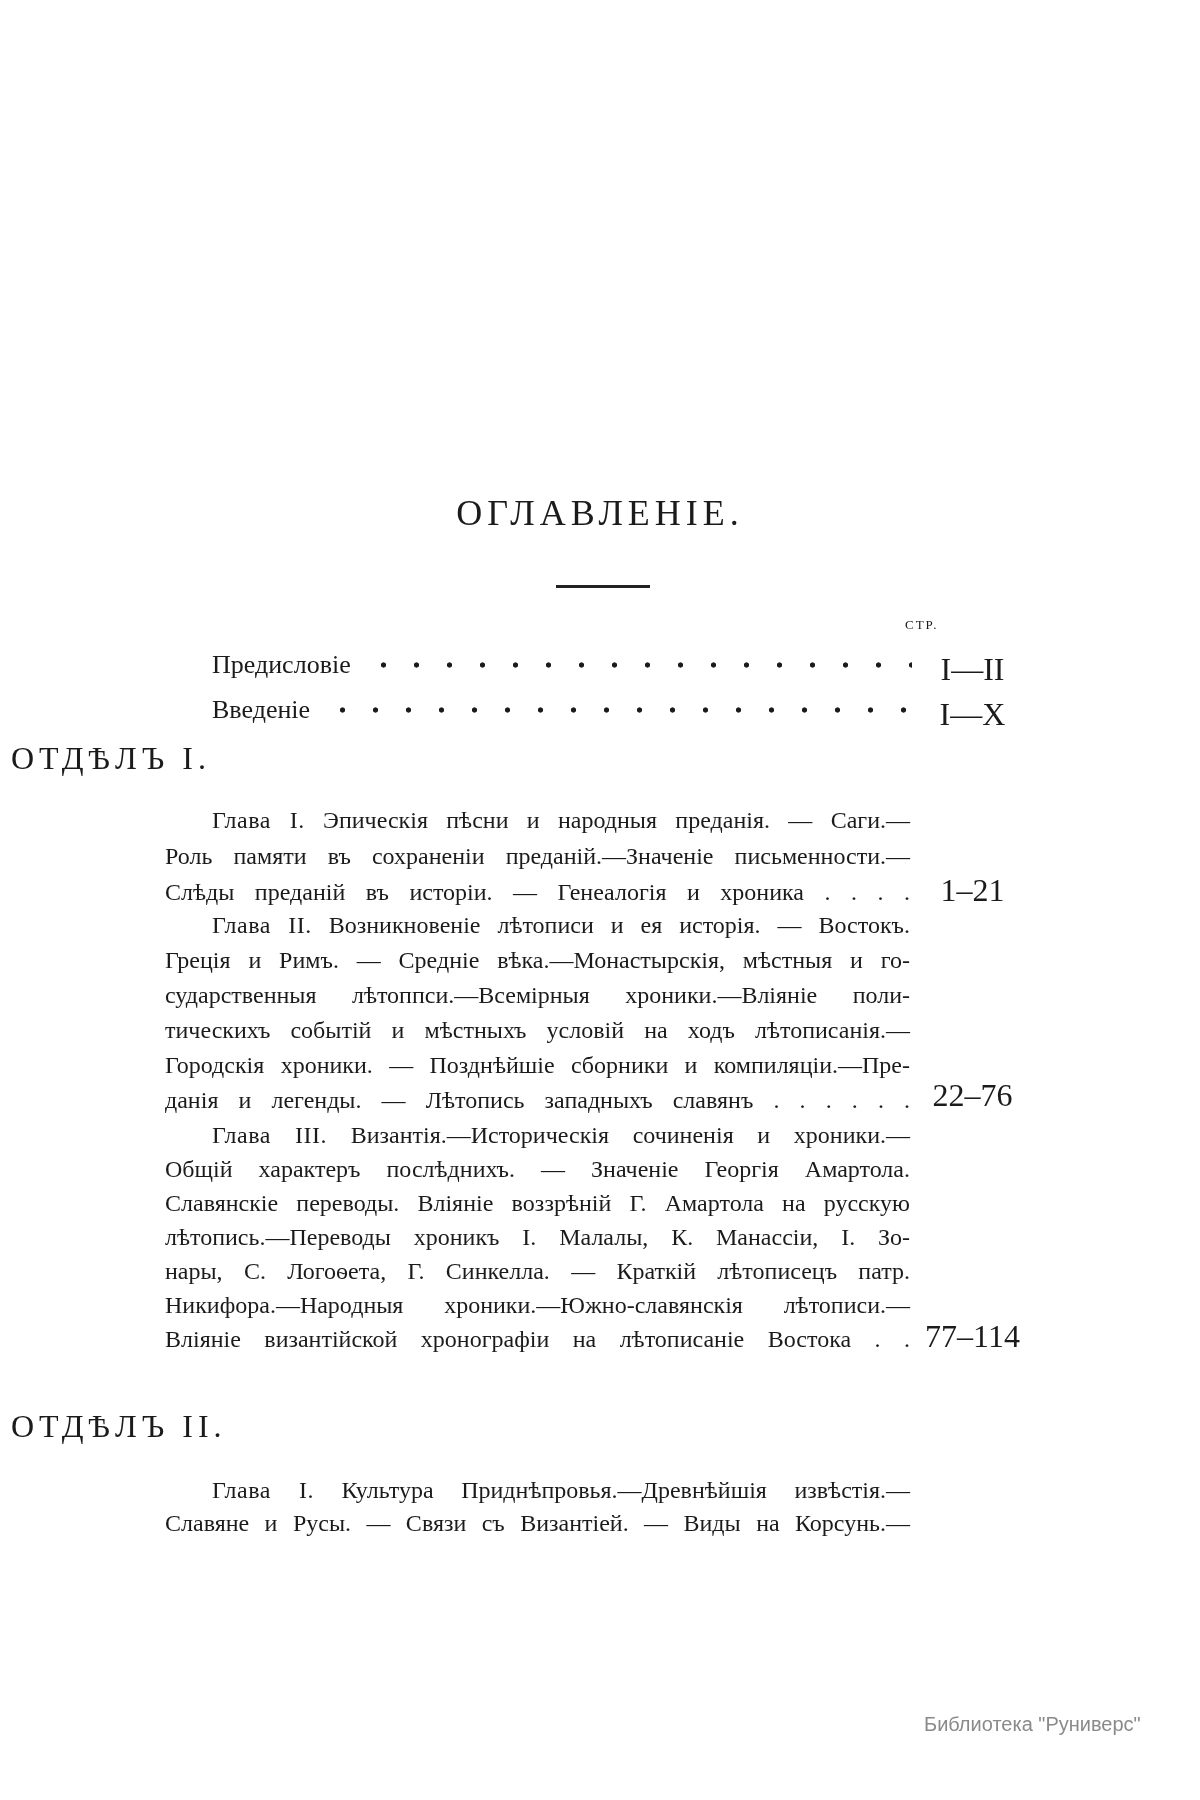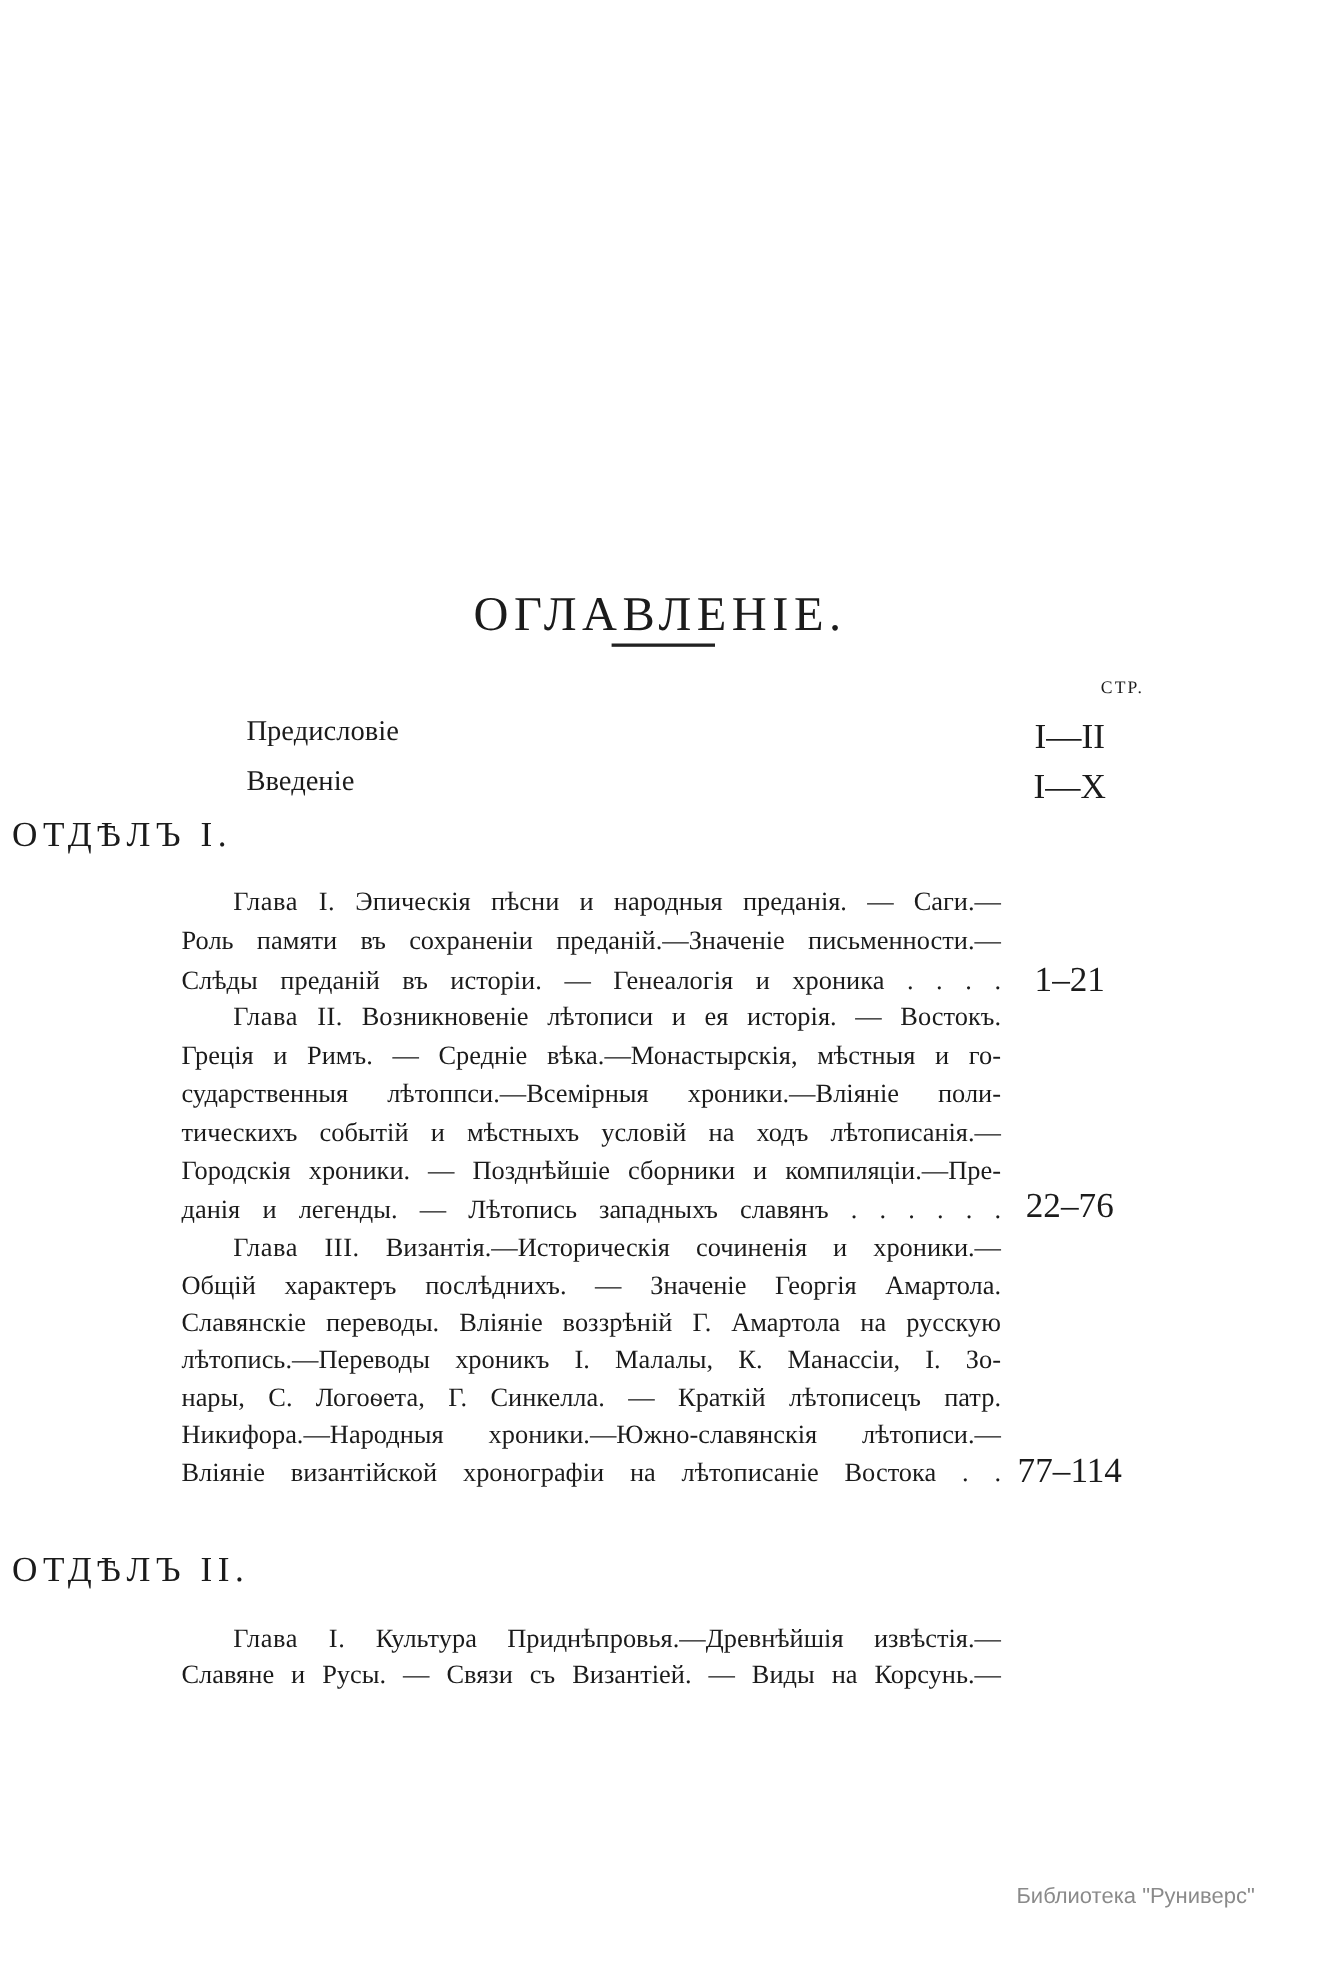--- a/index.html
+++ b/index.html
@@ -11,7 +11,7 @@
   }
   .title{
     position:absolute;top:492px;left:0;width:1200px;text-align:center;
-    font-size:44px;letter-spacing:5px;white-space:nowrap;margin-top:41px;
+    font-size:36px;letter-spacing:5px;white-space:nowrap;
   }
   .title-rule{
     position:absolute;top:585px;left:556px;width:94px;height:3px;background:#222;

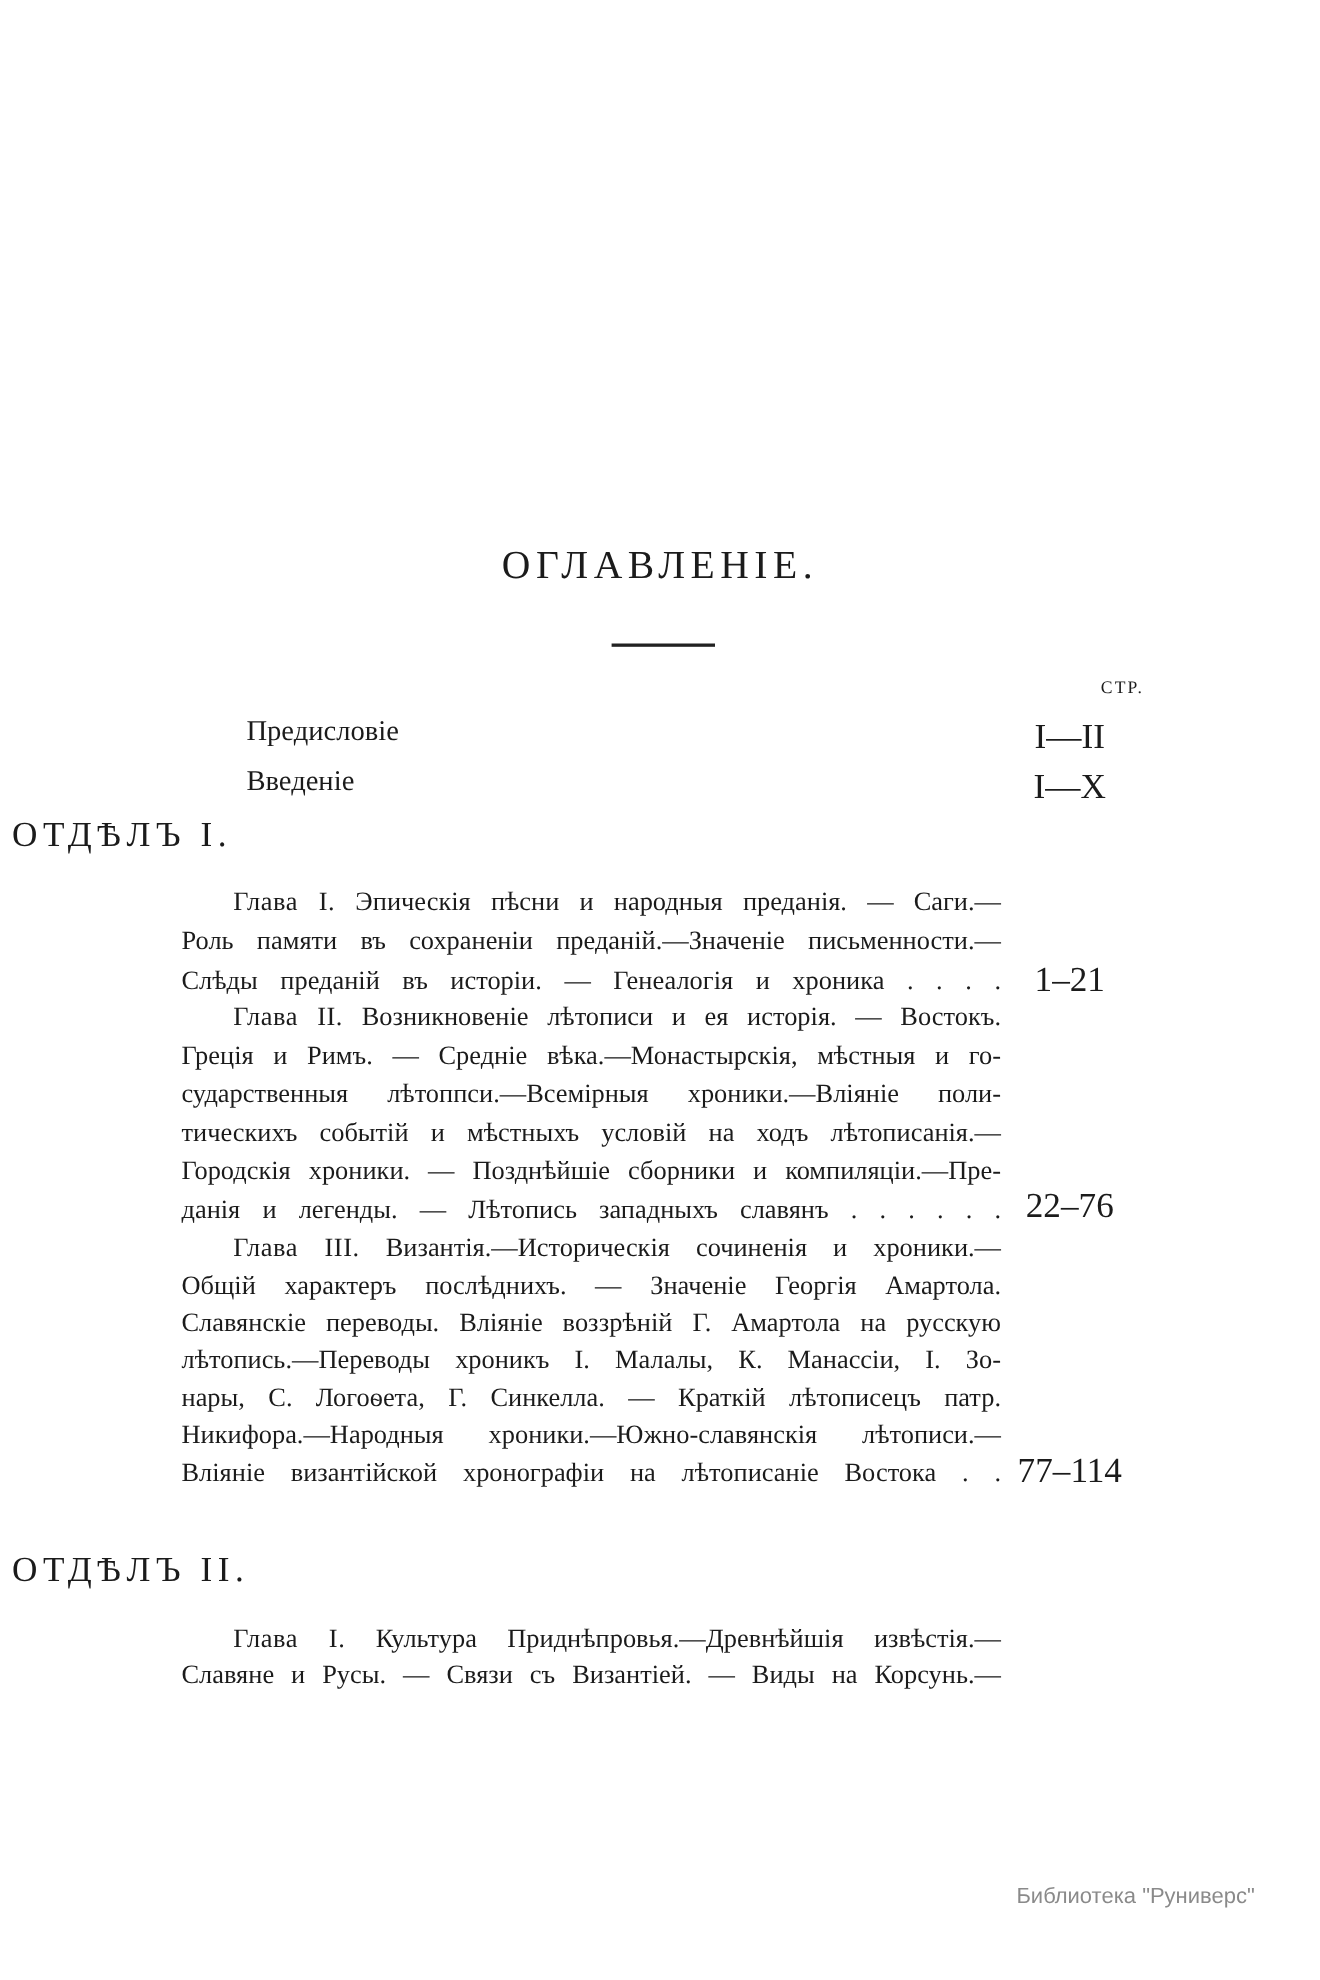--- a/index.html
+++ b/index.html
@@ -17,8 +17,8 @@
     position:absolute;top:585px;left:556px;width:94px;height:3px;background:#222;
   }
   .col-head{
-    position:absolute;top:617px;left:905px;width:135px;text-align:right;
-    font-size:16px;letter-spacing:2px;
+    position:absolute;top:617px;left:905px;width:135px;text-align:left;
+    font-size:13px;letter-spacing:2px;
   }
   .front-row{
     position:absolute;left:212px;width:700px;display:flex;align-items:baseline;

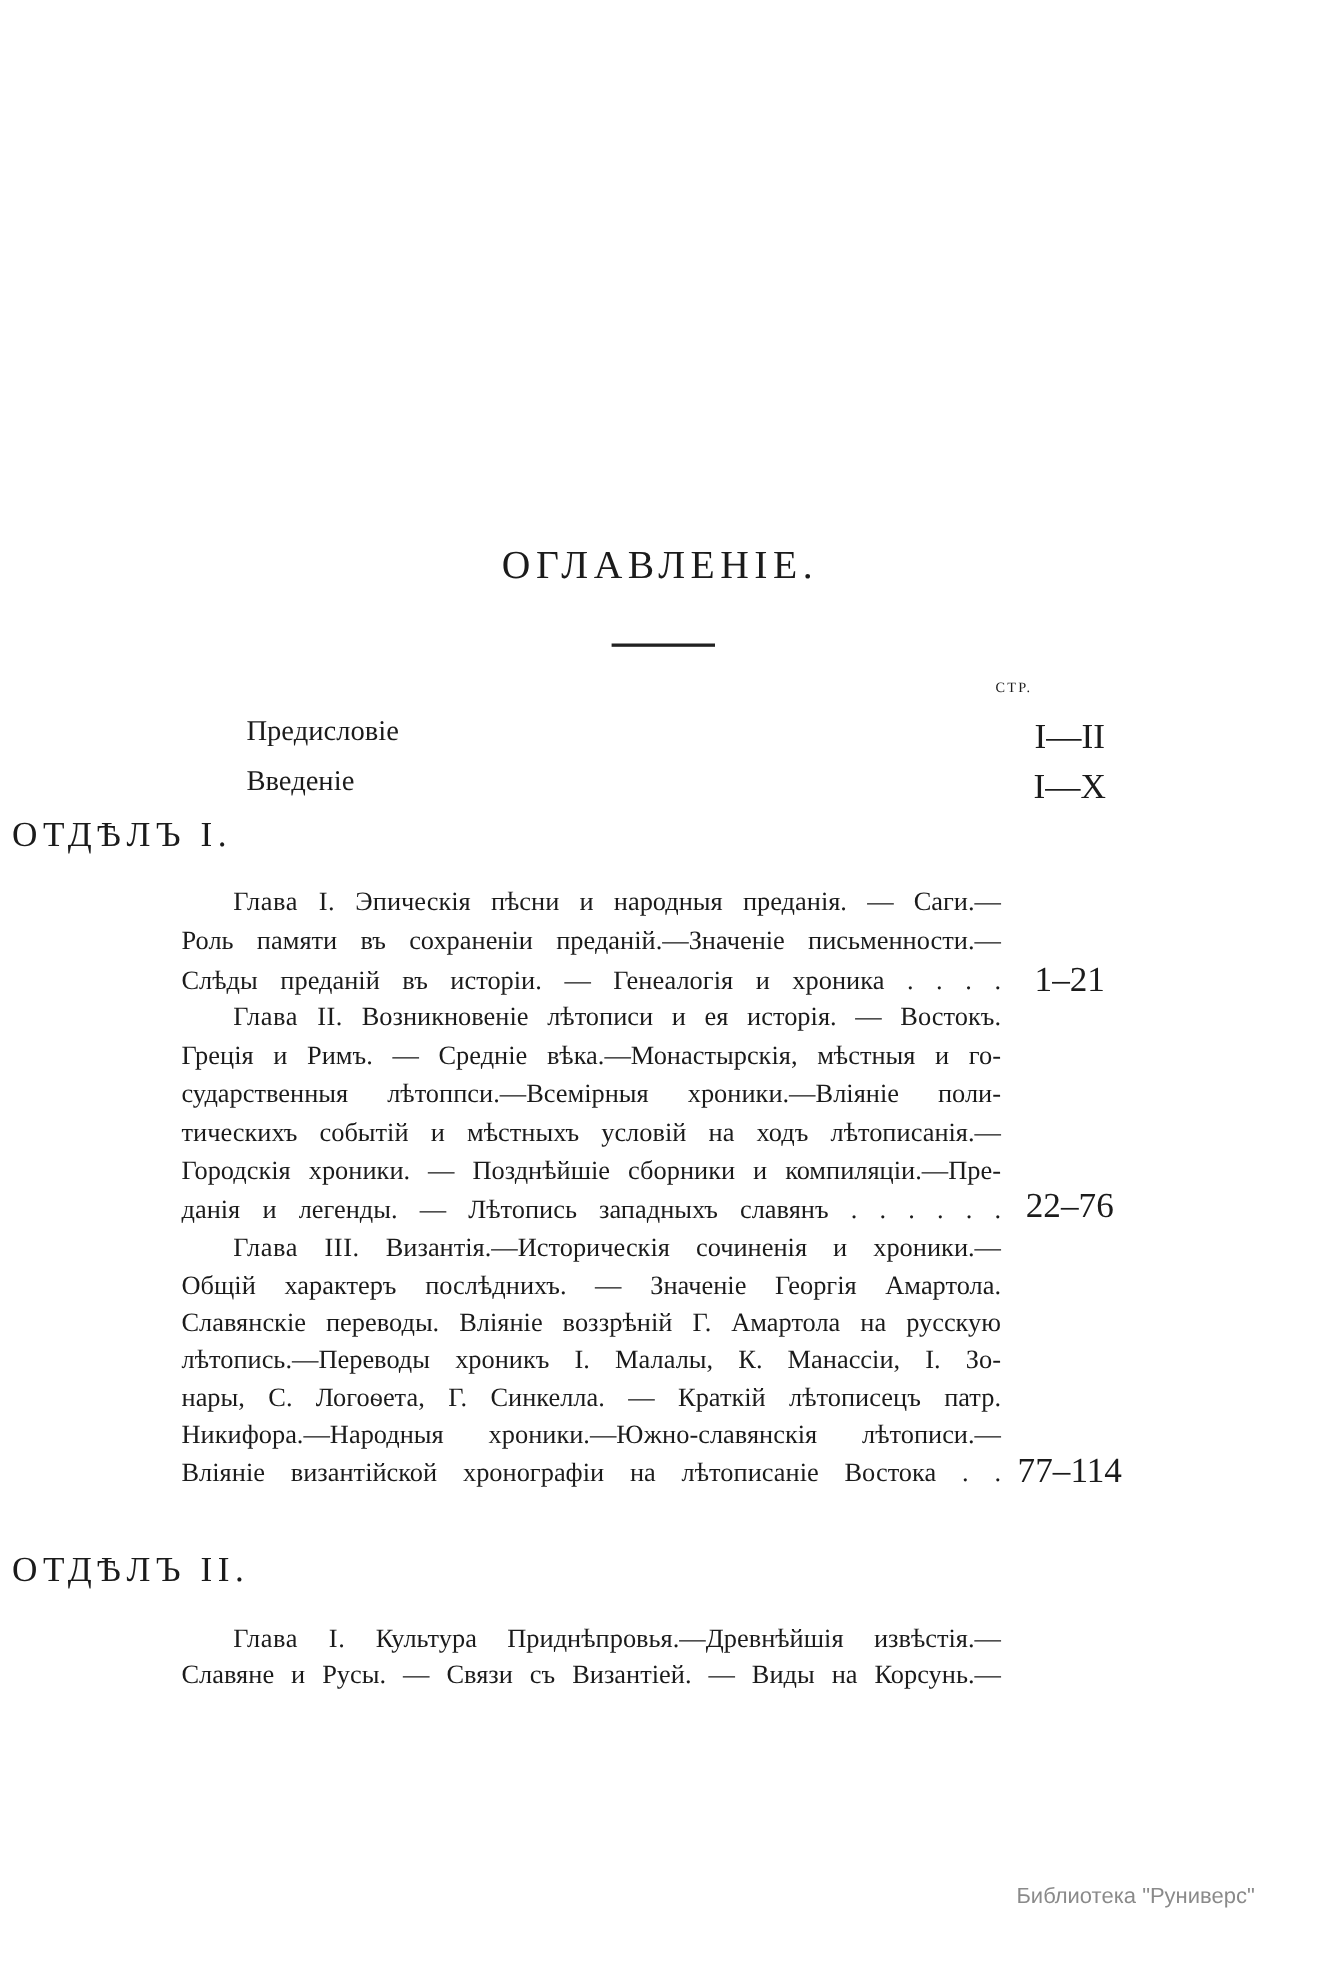--- a/index.html
+++ b/index.html
@@ -23,7 +23,6 @@
   .front-row{
     position:absolute;left:212px;width:700px;display:flex;align-items:baseline;
     font-size:26px;
-    flex-direction:column;
   }
   .front-row .leader{
     flex:1;height:22px;margin-left:12px;

